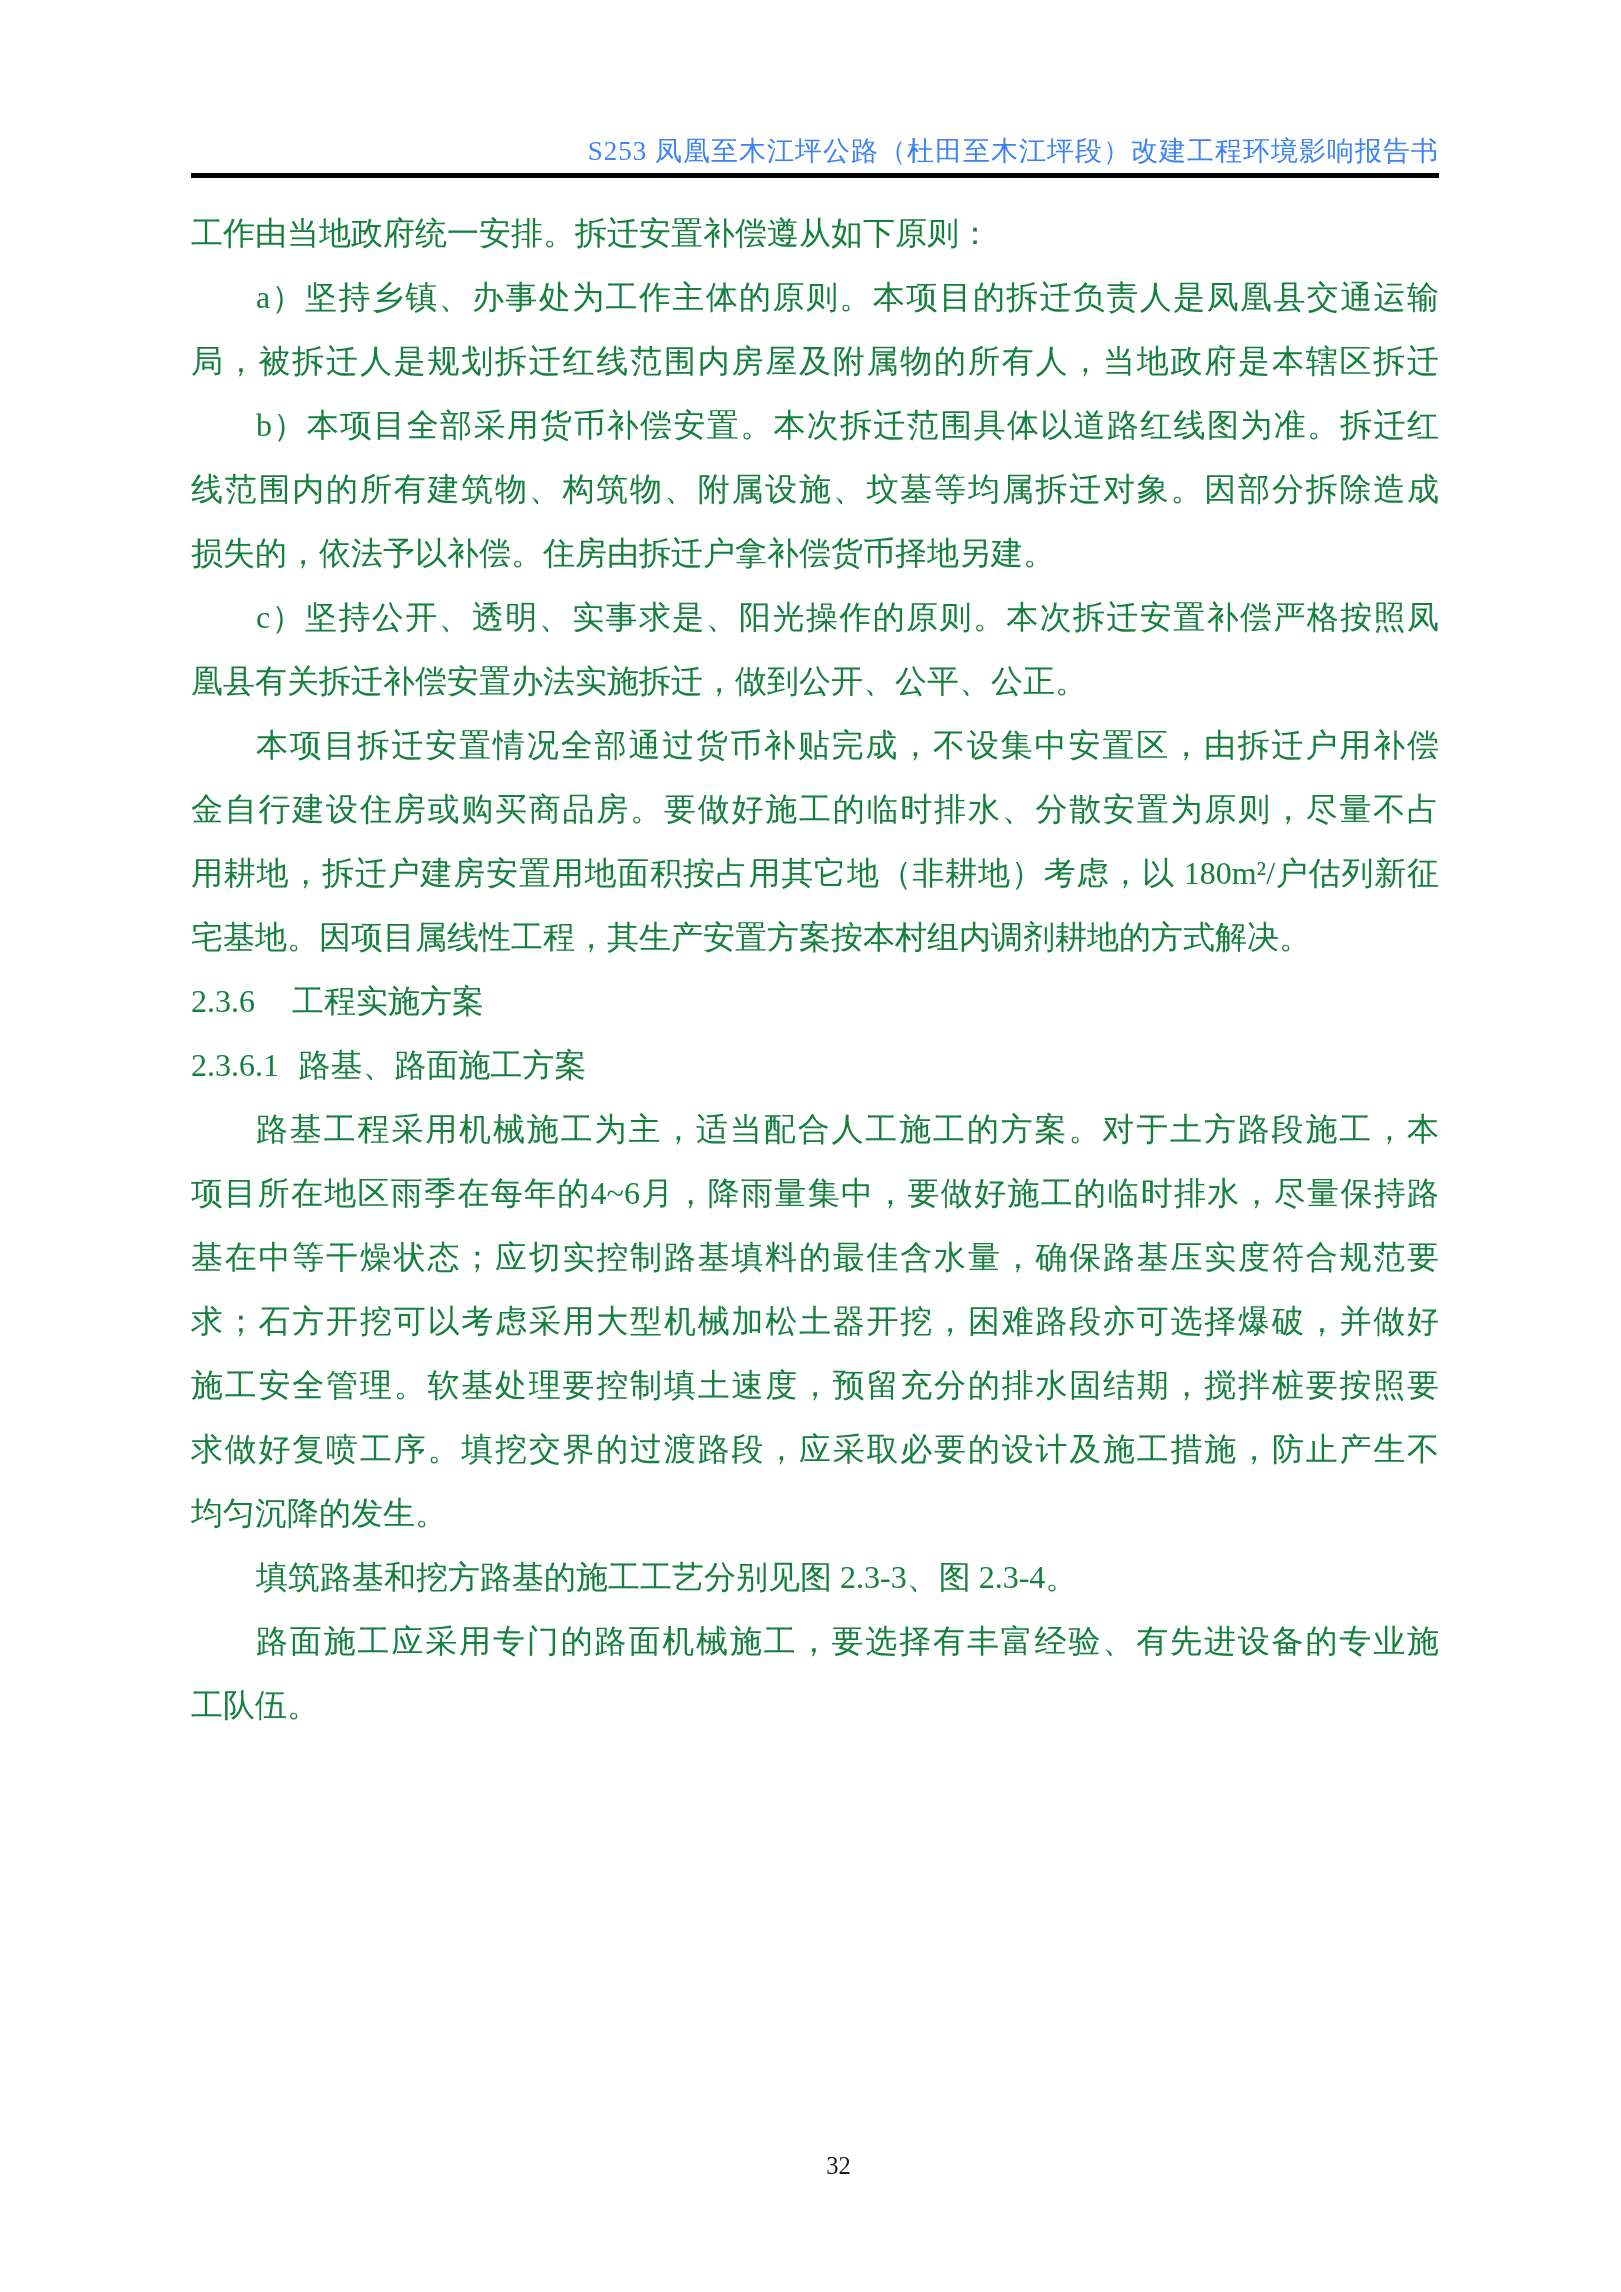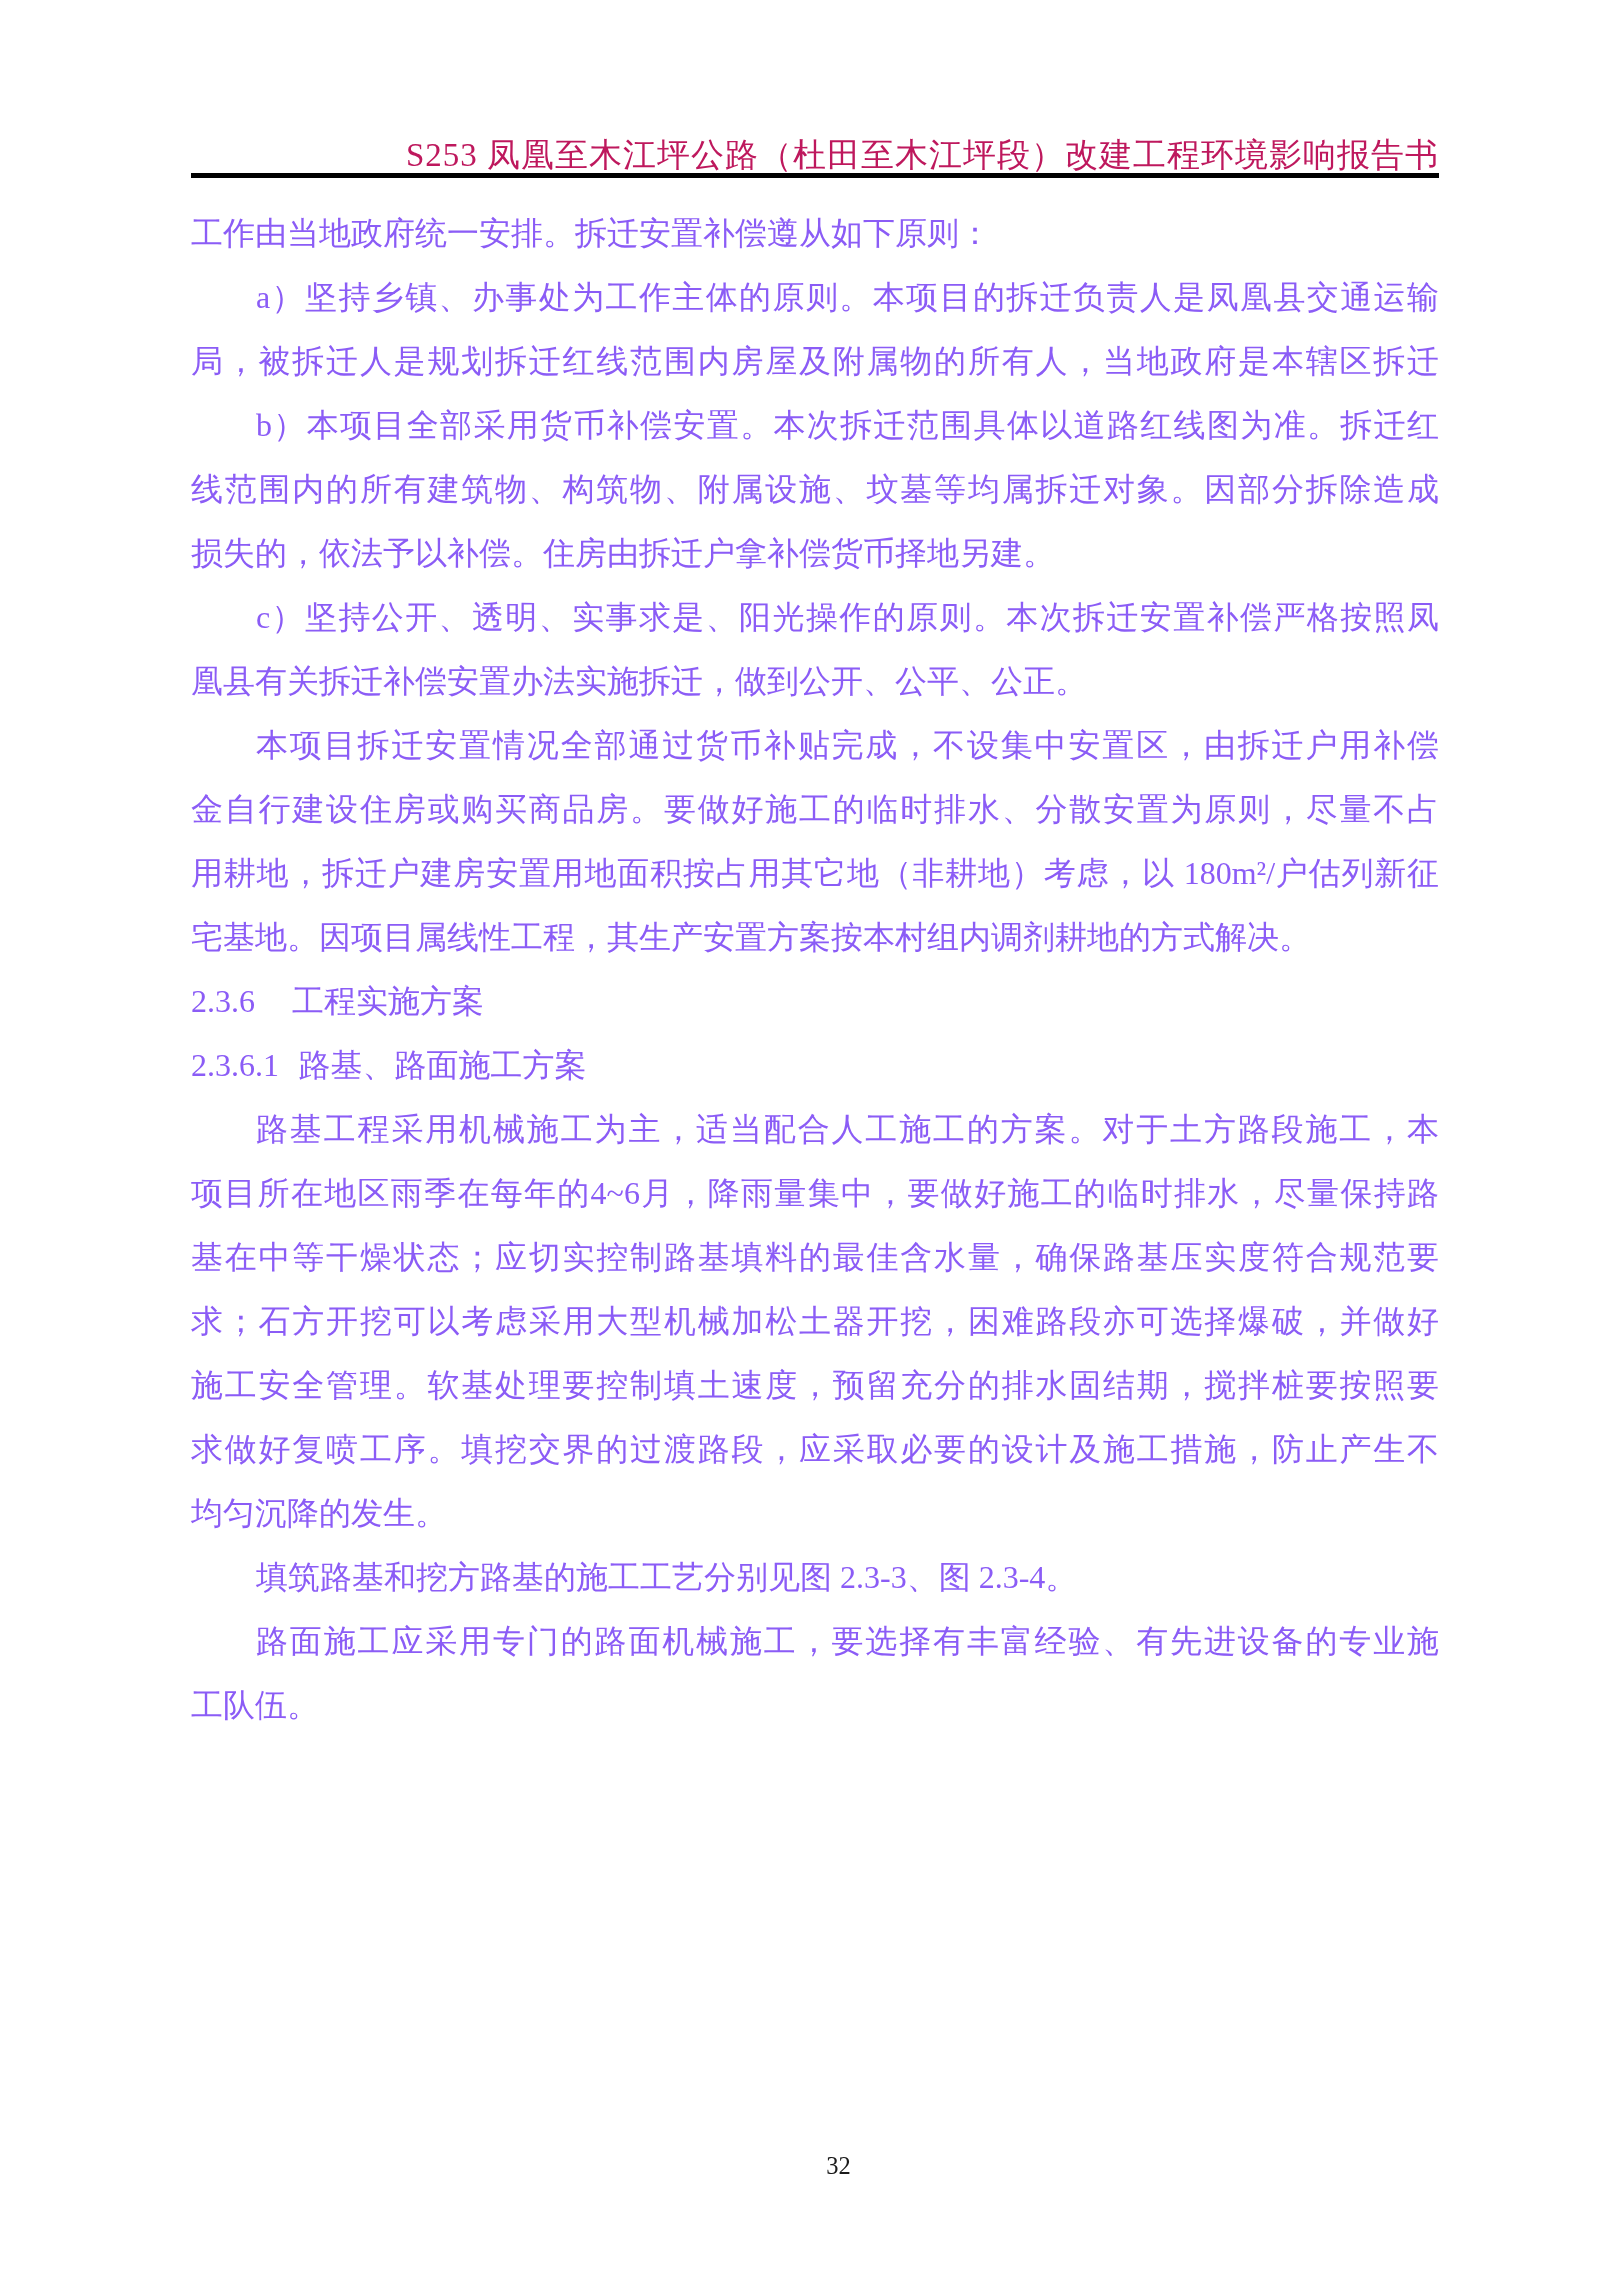--- a/index.html
+++ b/index.html
@@ -19,9 +19,9 @@
     top: 133px;
     width: 1248px;
     text-align: right;
-    font-size: 33px;
+    font-size: 27px;
     letter-spacing: 1px;
-    color: #be185d;
+    color: #3b82f6;
     white-space: nowrap;
   }
   .header-rule {

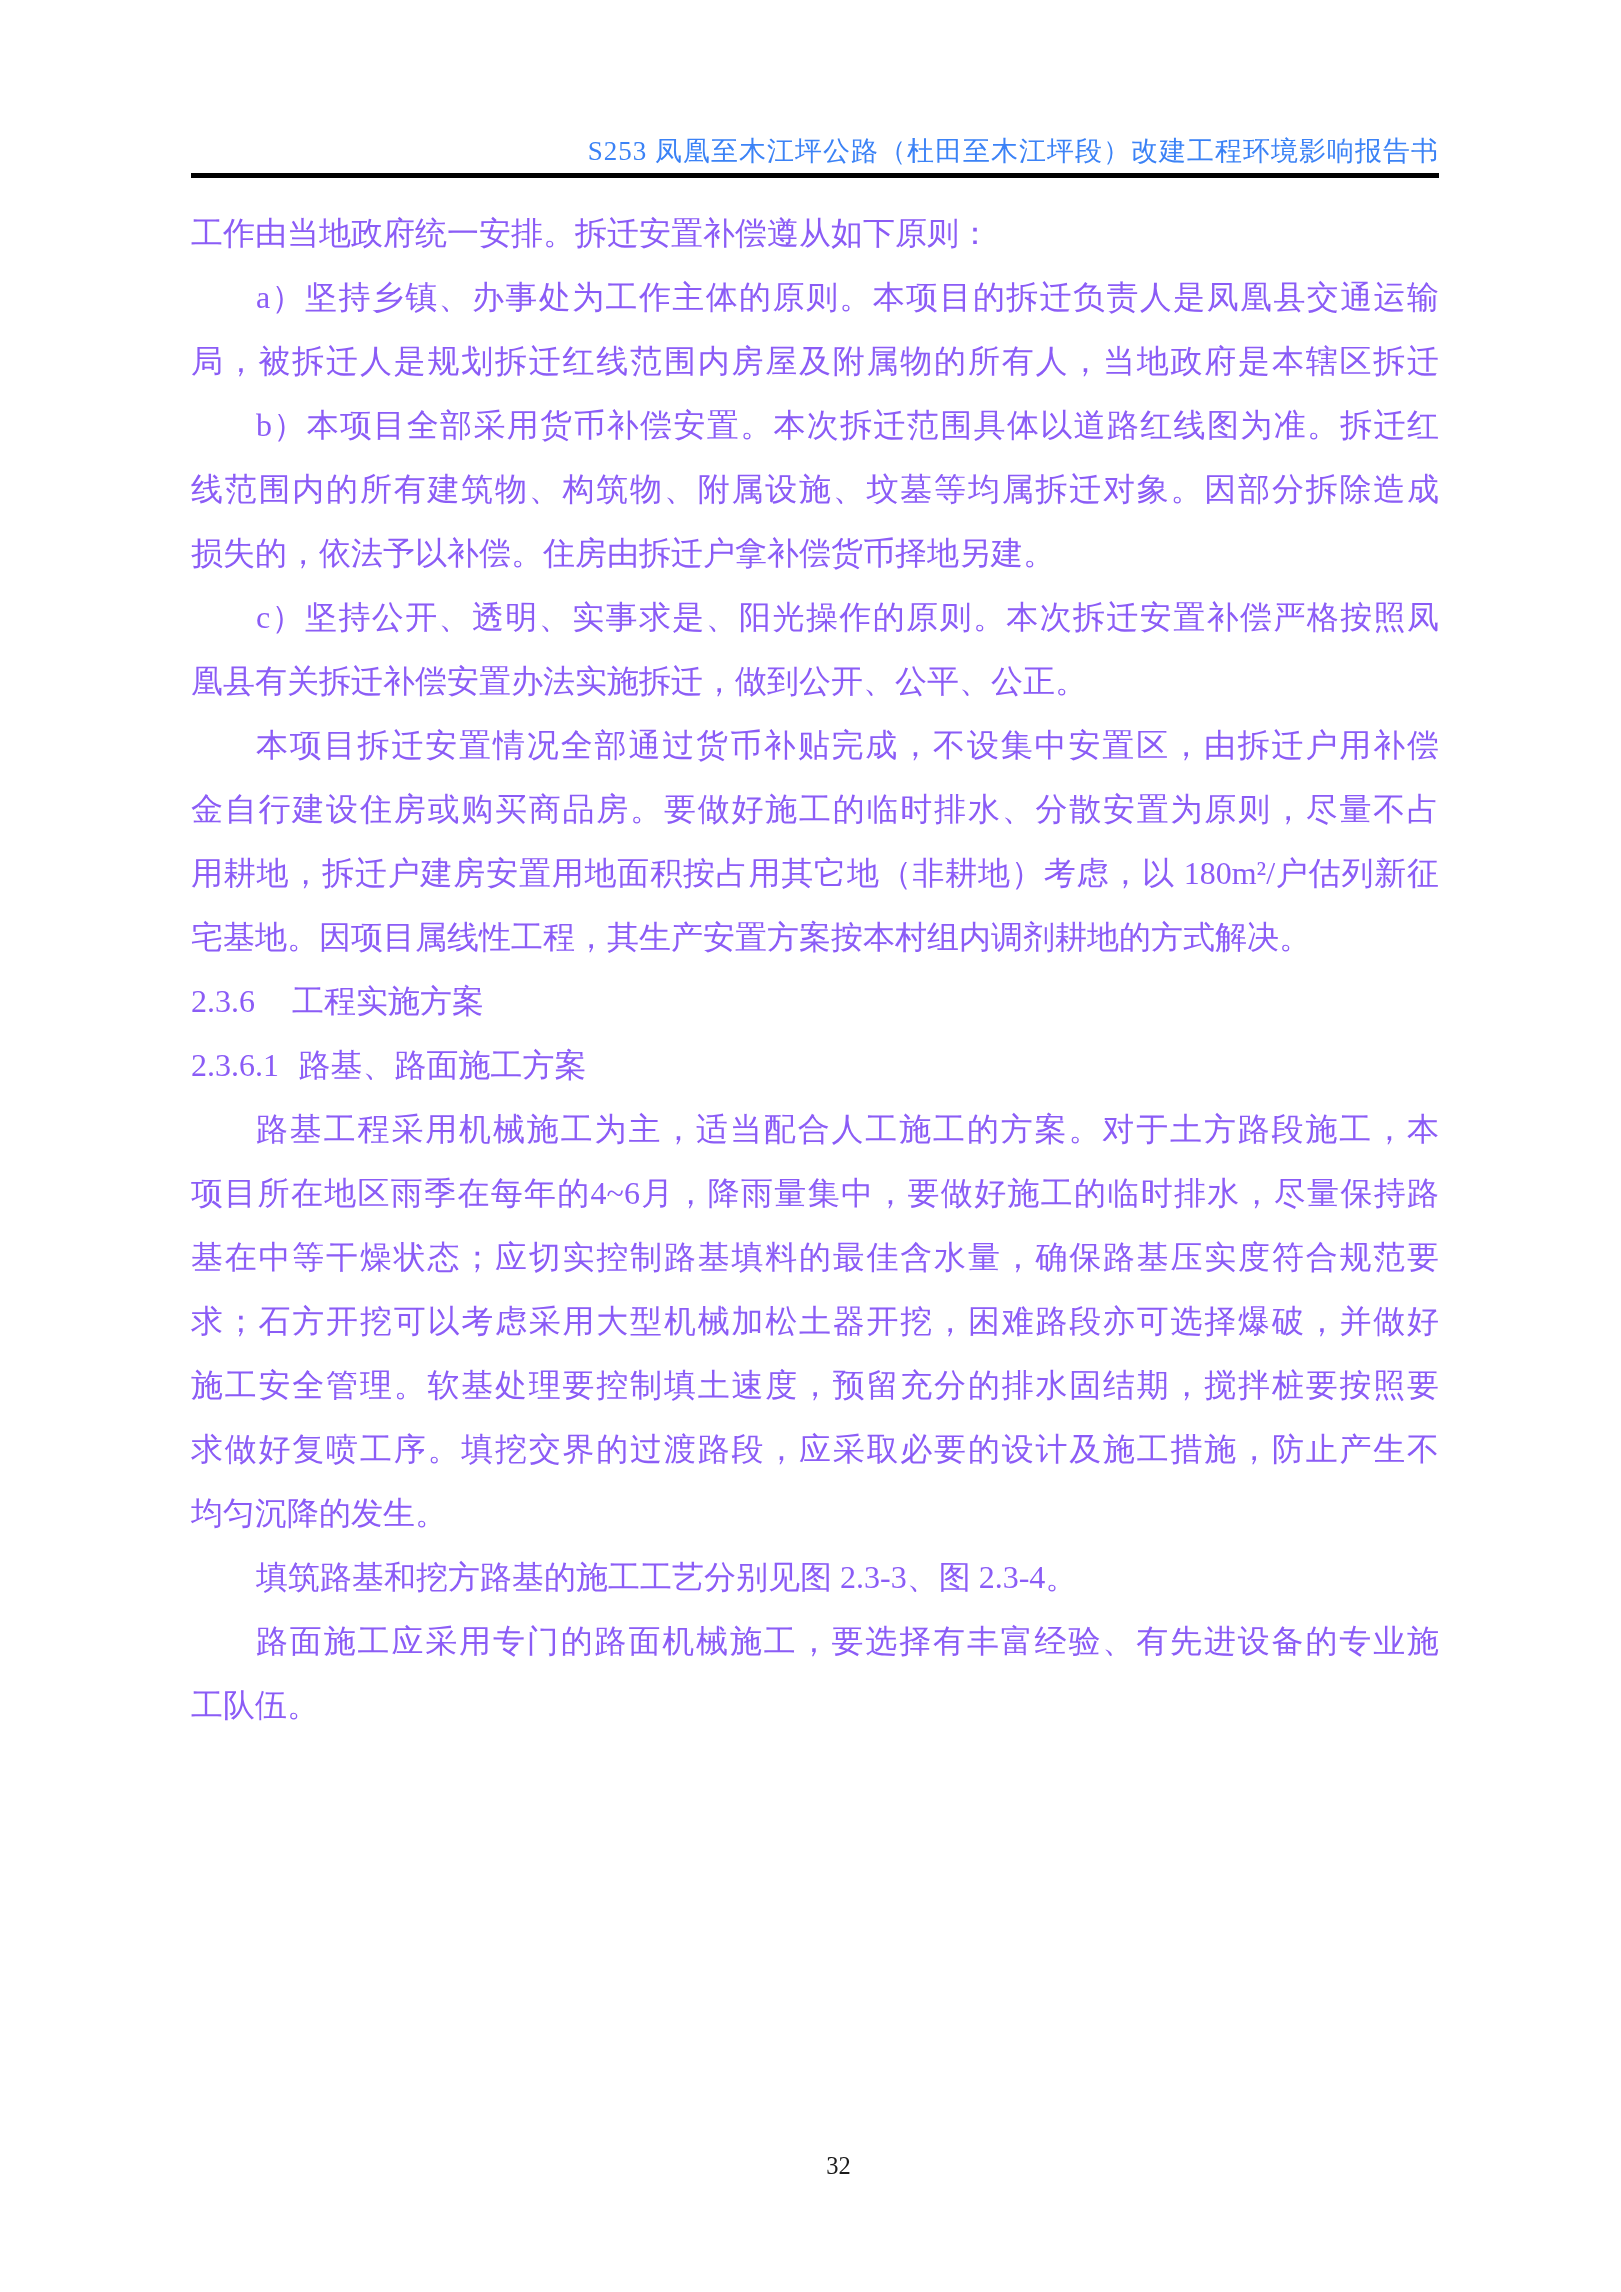--- a/index.html
+++ b/index.html
@@ -39,7 +39,7 @@
     width: 1248px;
     font-size: 32px;
     line-height: 64px;
-    color: #8b5cf6;
+    color: #15803d;
   }
   .line { height: 64px; text-align: left; }
   .line.j { text-align: justify; text-align-last: justify; }

